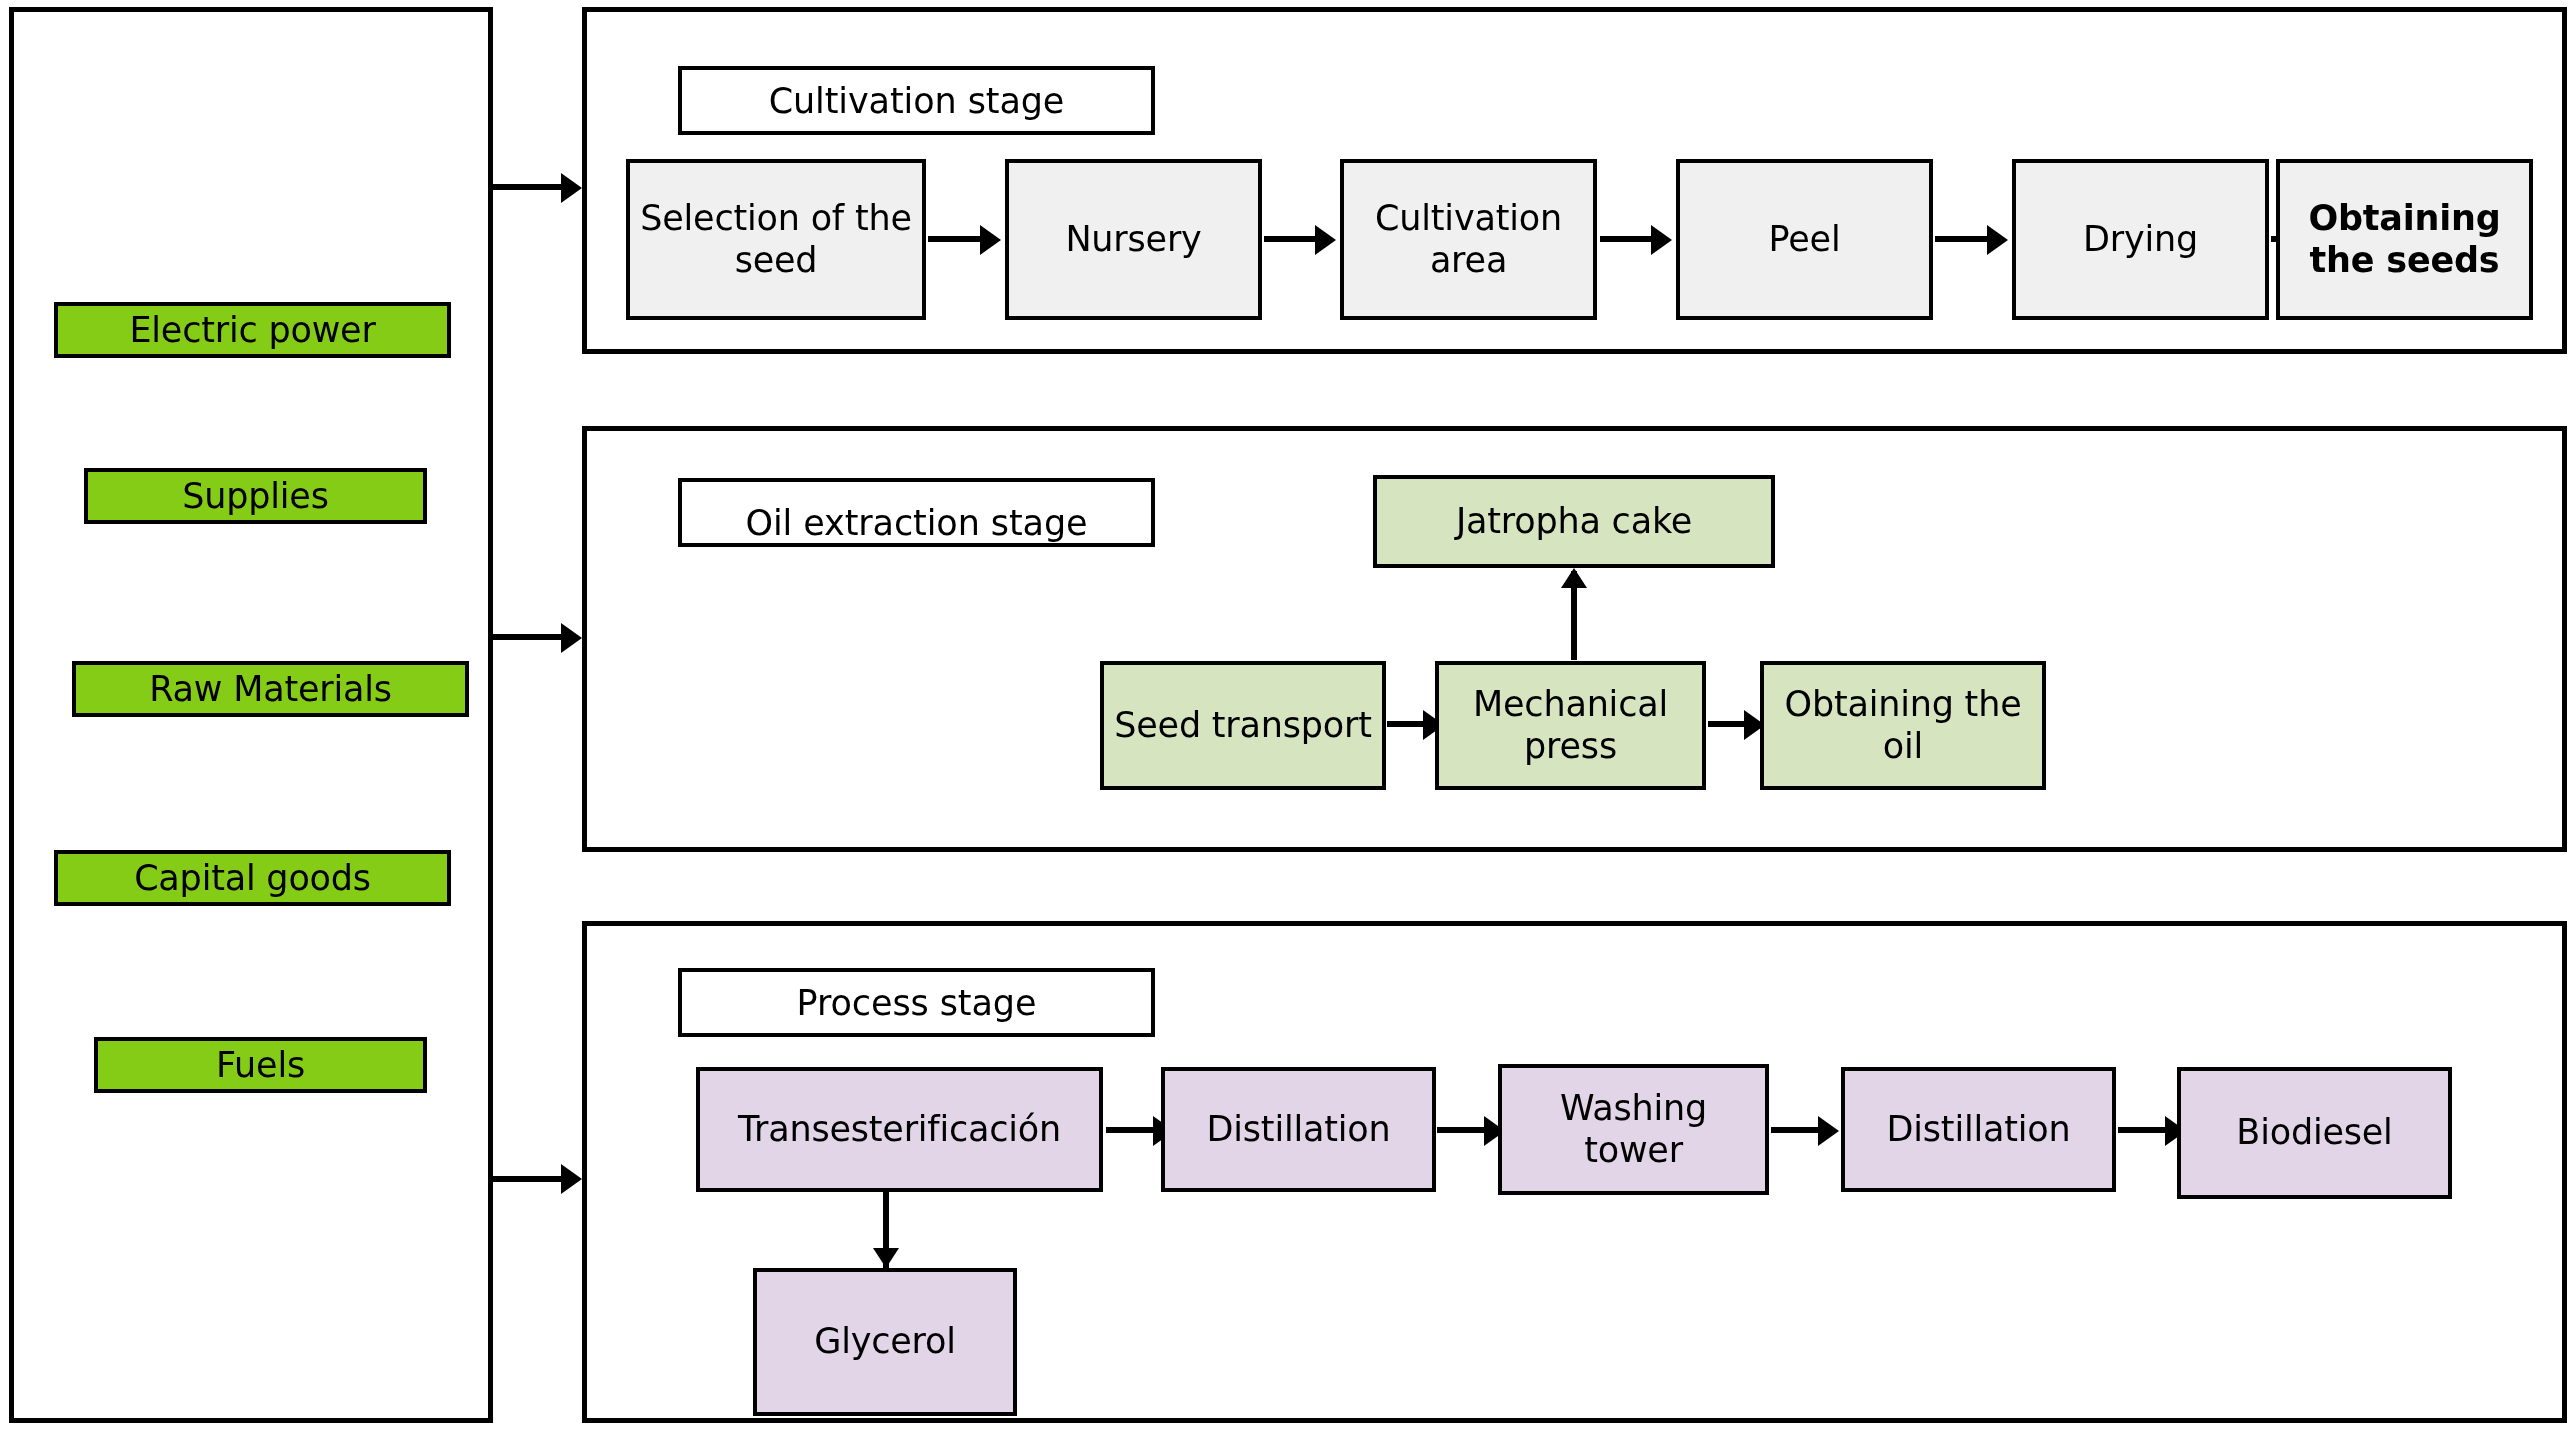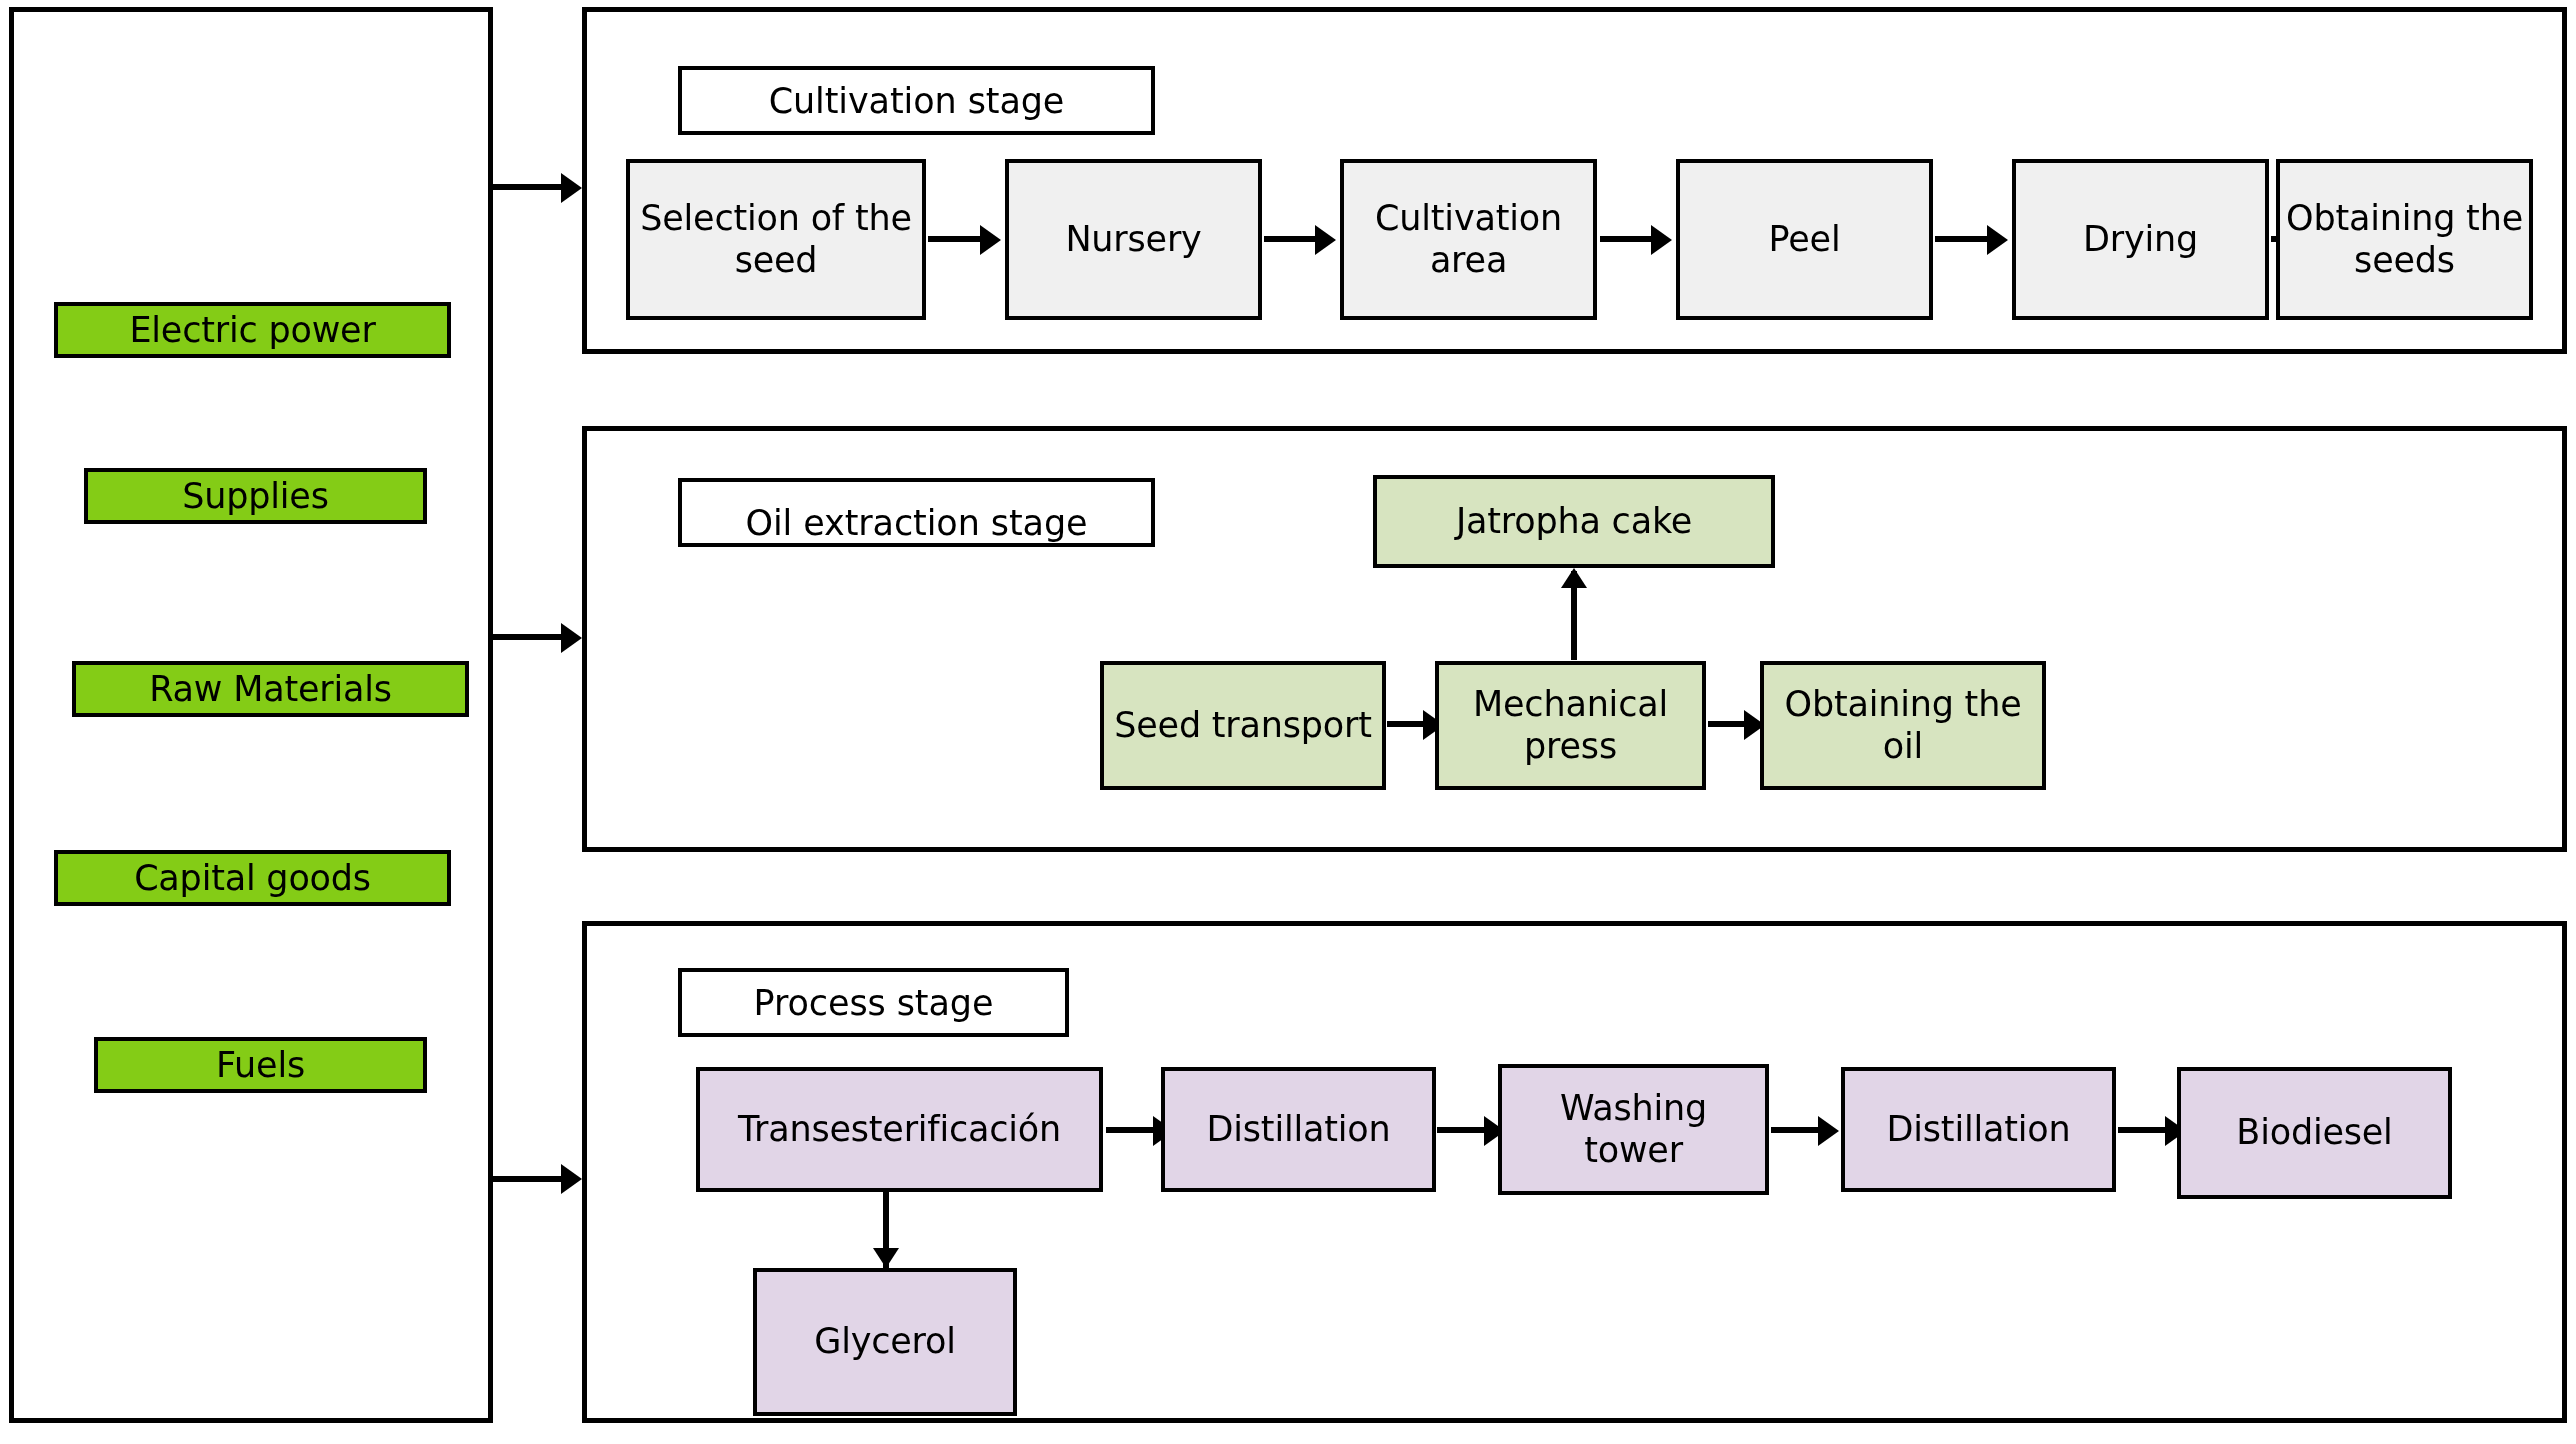--- a/index.html
+++ b/index.html
@@ -181,7 +181,7 @@
   <div class="h-line" style="left:2271px; top:236px; width:54px;"></div>
   <div class="arrow-right" style="left:2322px; top:225px;"></div>
 
-  <div class="node grey" style="left:2276px; top:159px; width:257px; height:161px;">
+  <div class="node grey" style="left:2276px; top:159px; width:257px; height:161px;font-weight:bold;">
     <span>Obtaining the seeds</span>
   </div>
 

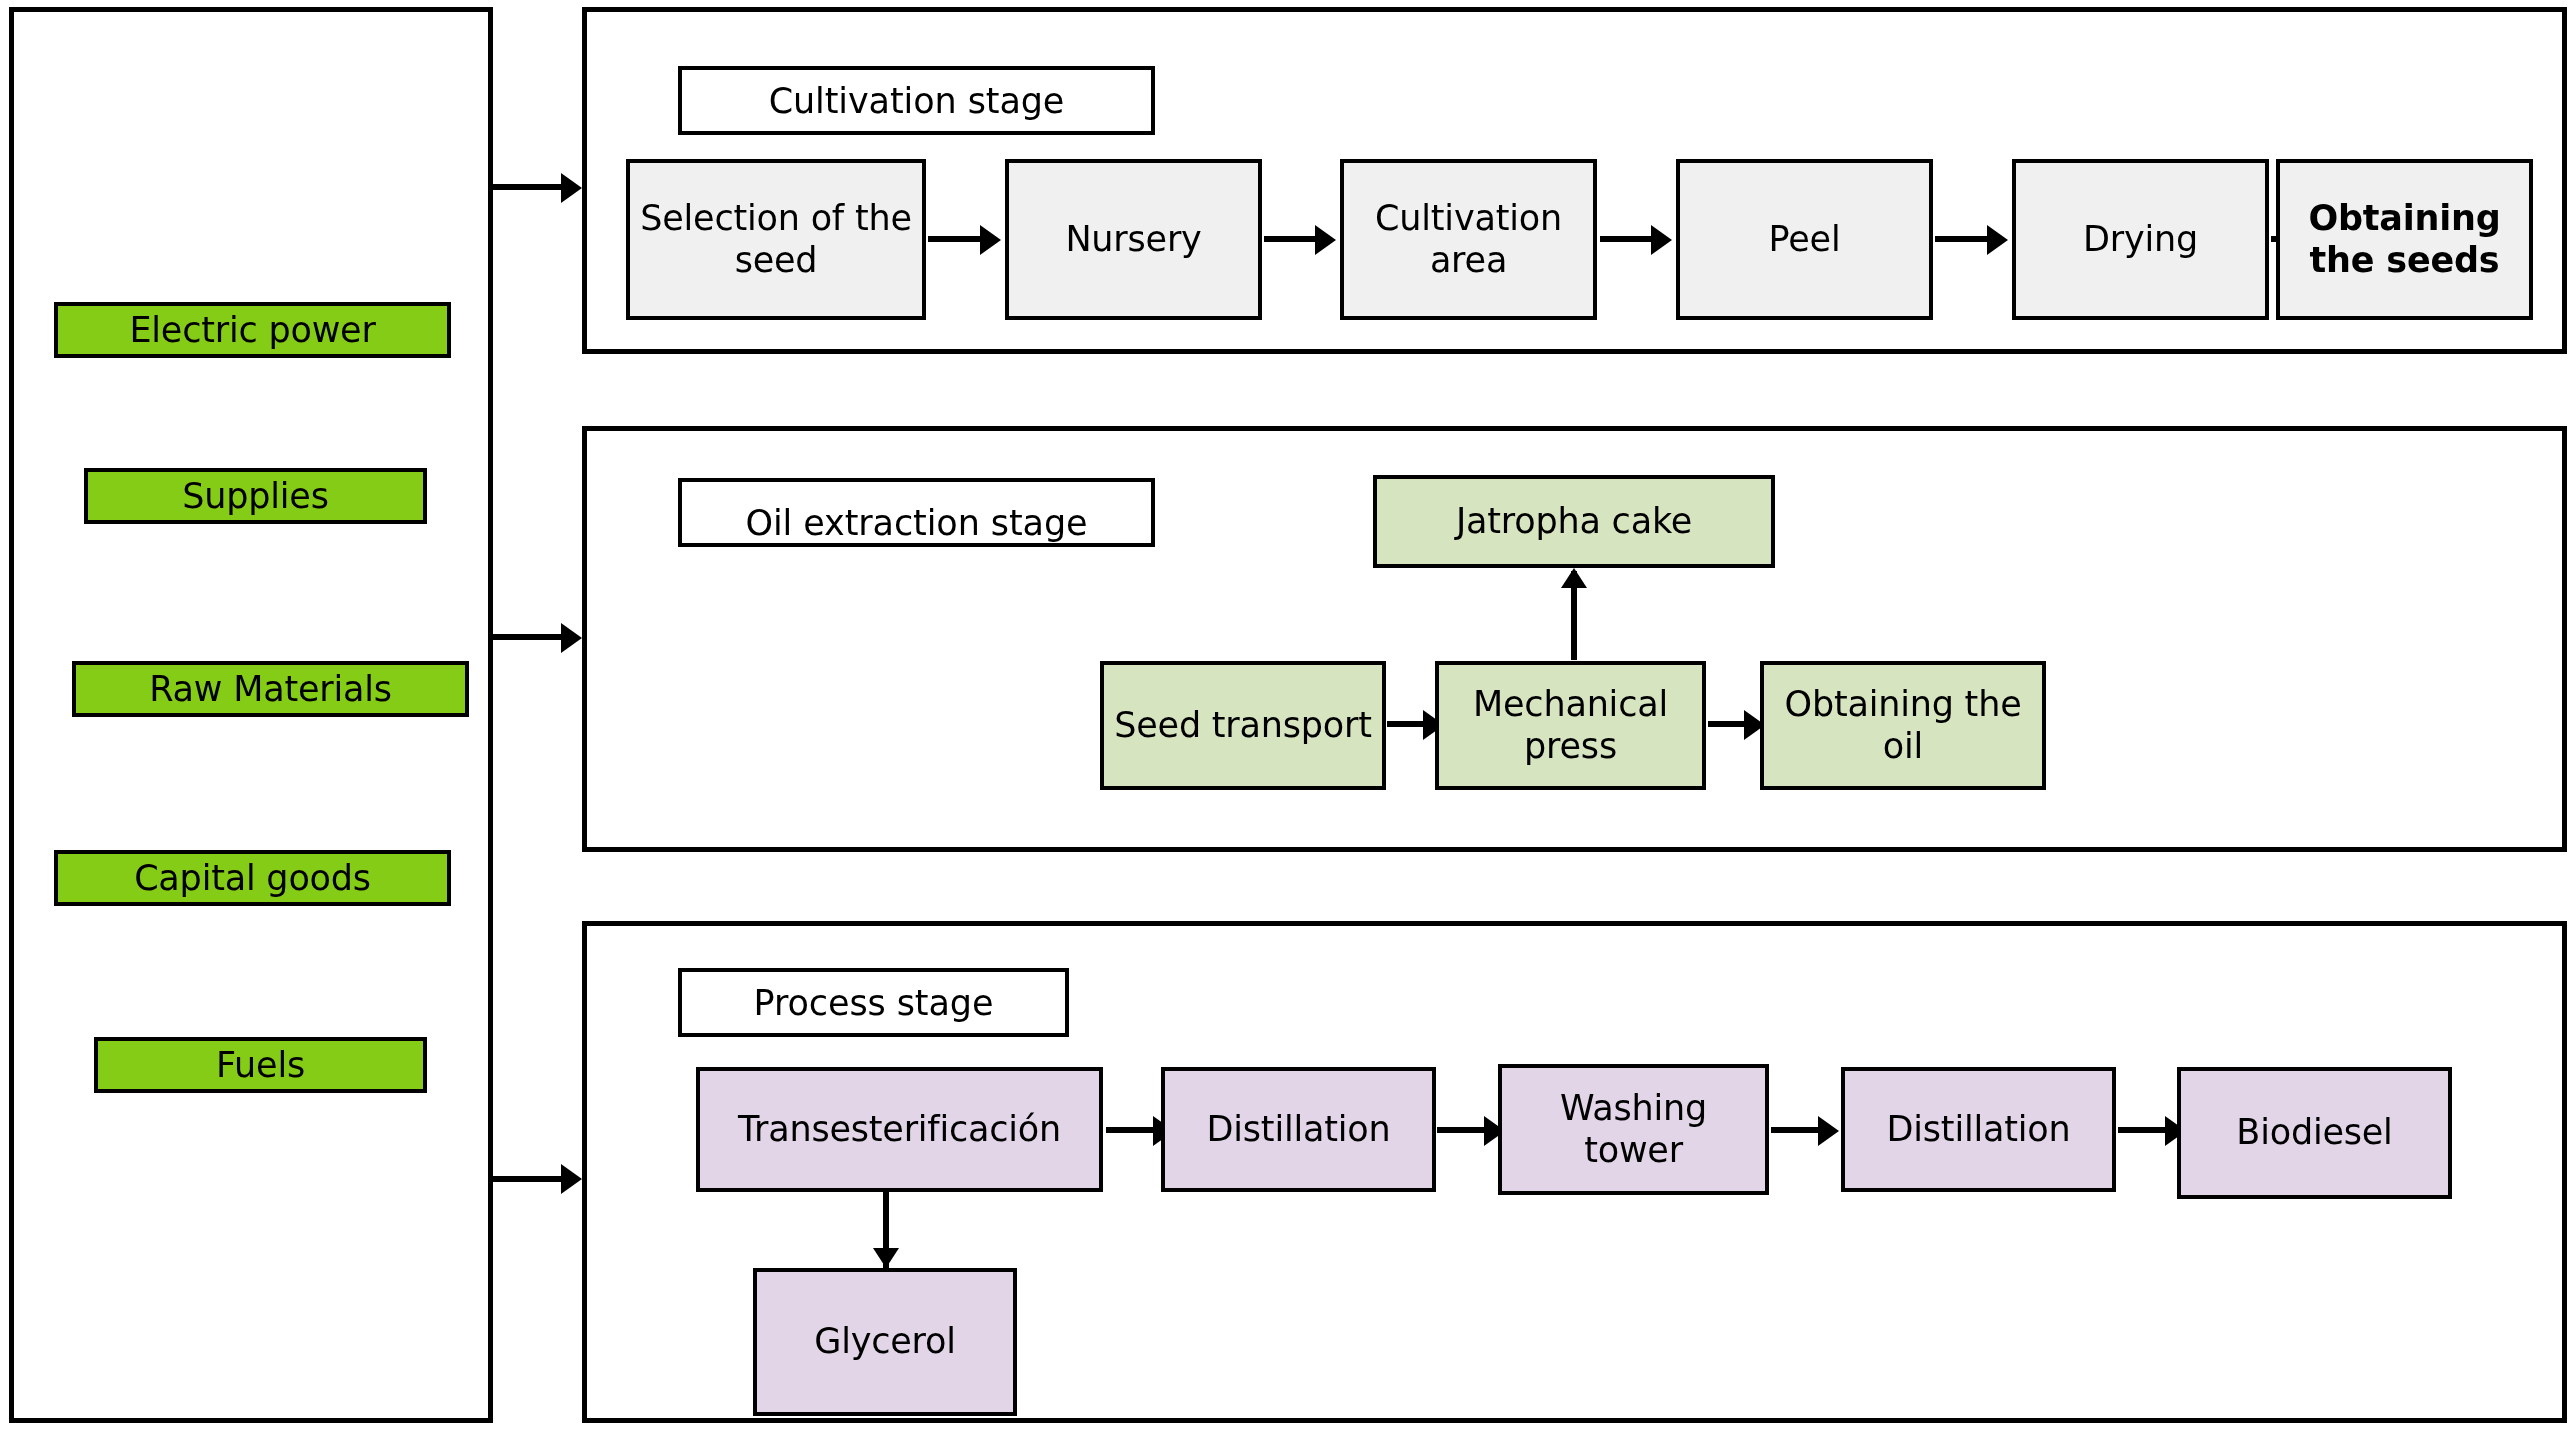--- a/index.html
+++ b/index.html
@@ -216,7 +216,7 @@
 
   <div class="panel" style="left:582px; top:921px; width:1985px; height:502px;"></div>
 
-  <div class="stage-label" style="left:678px; top:968px; width:391px; height:69px;">
+  <div class="stage-label" style="left:678px; top:968px; width:477px; height:69px;">
     <span>Process stage</span>
   </div>
 

